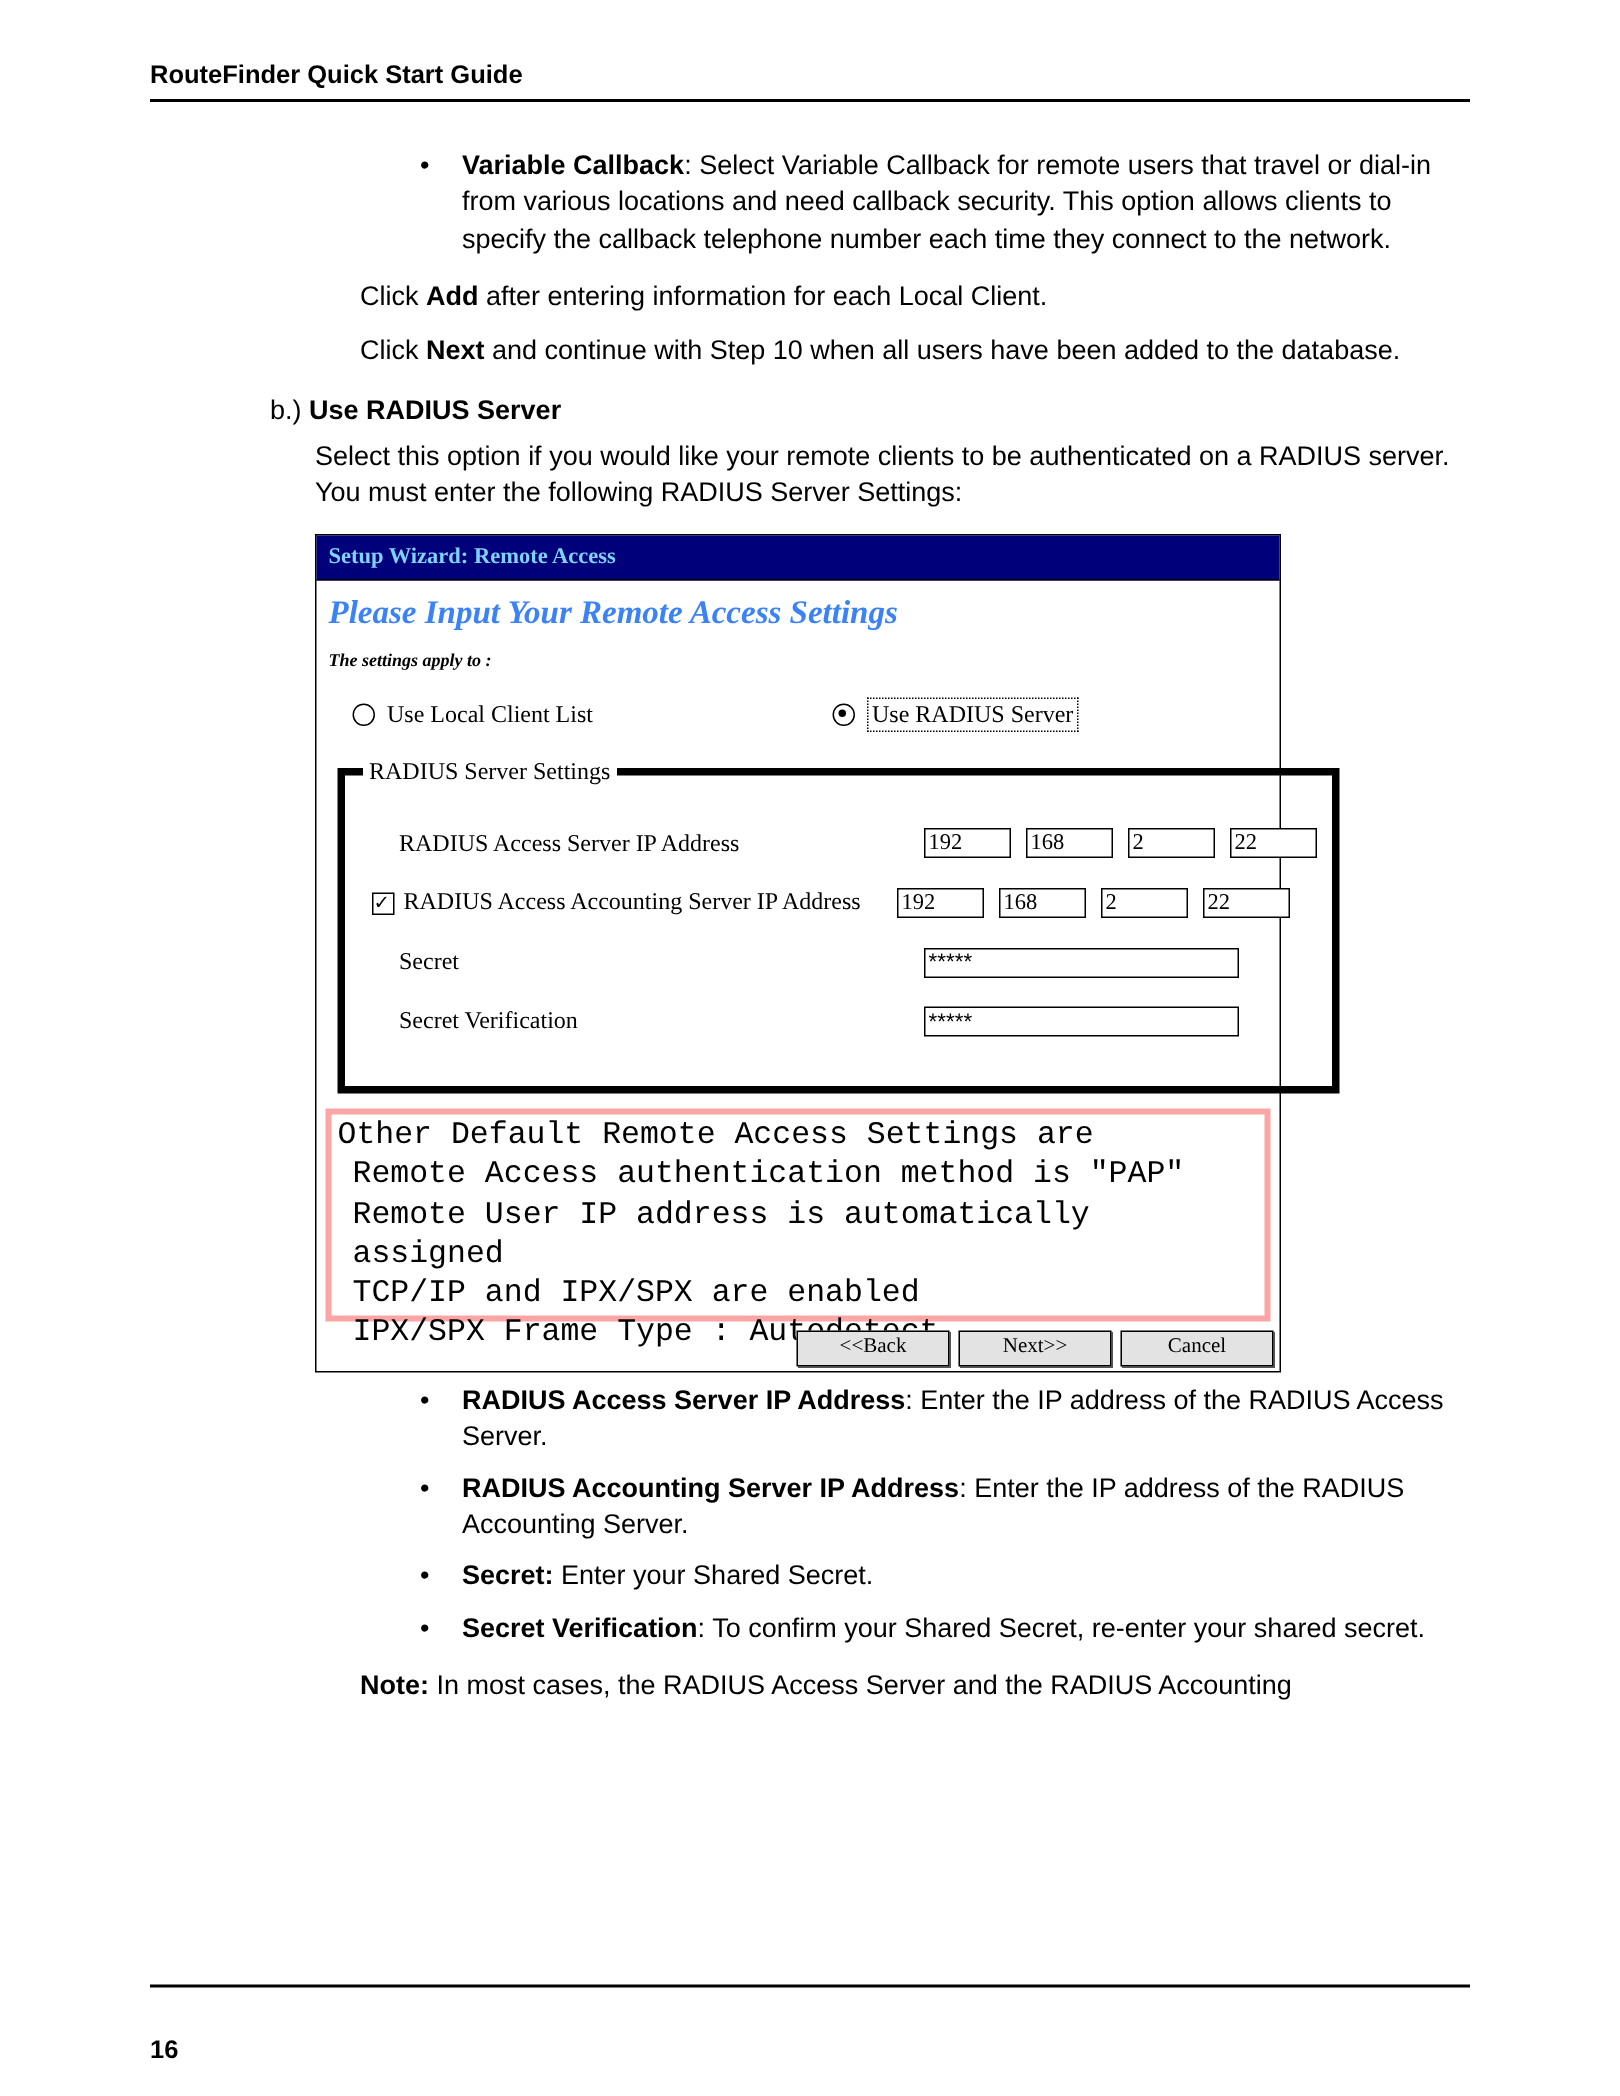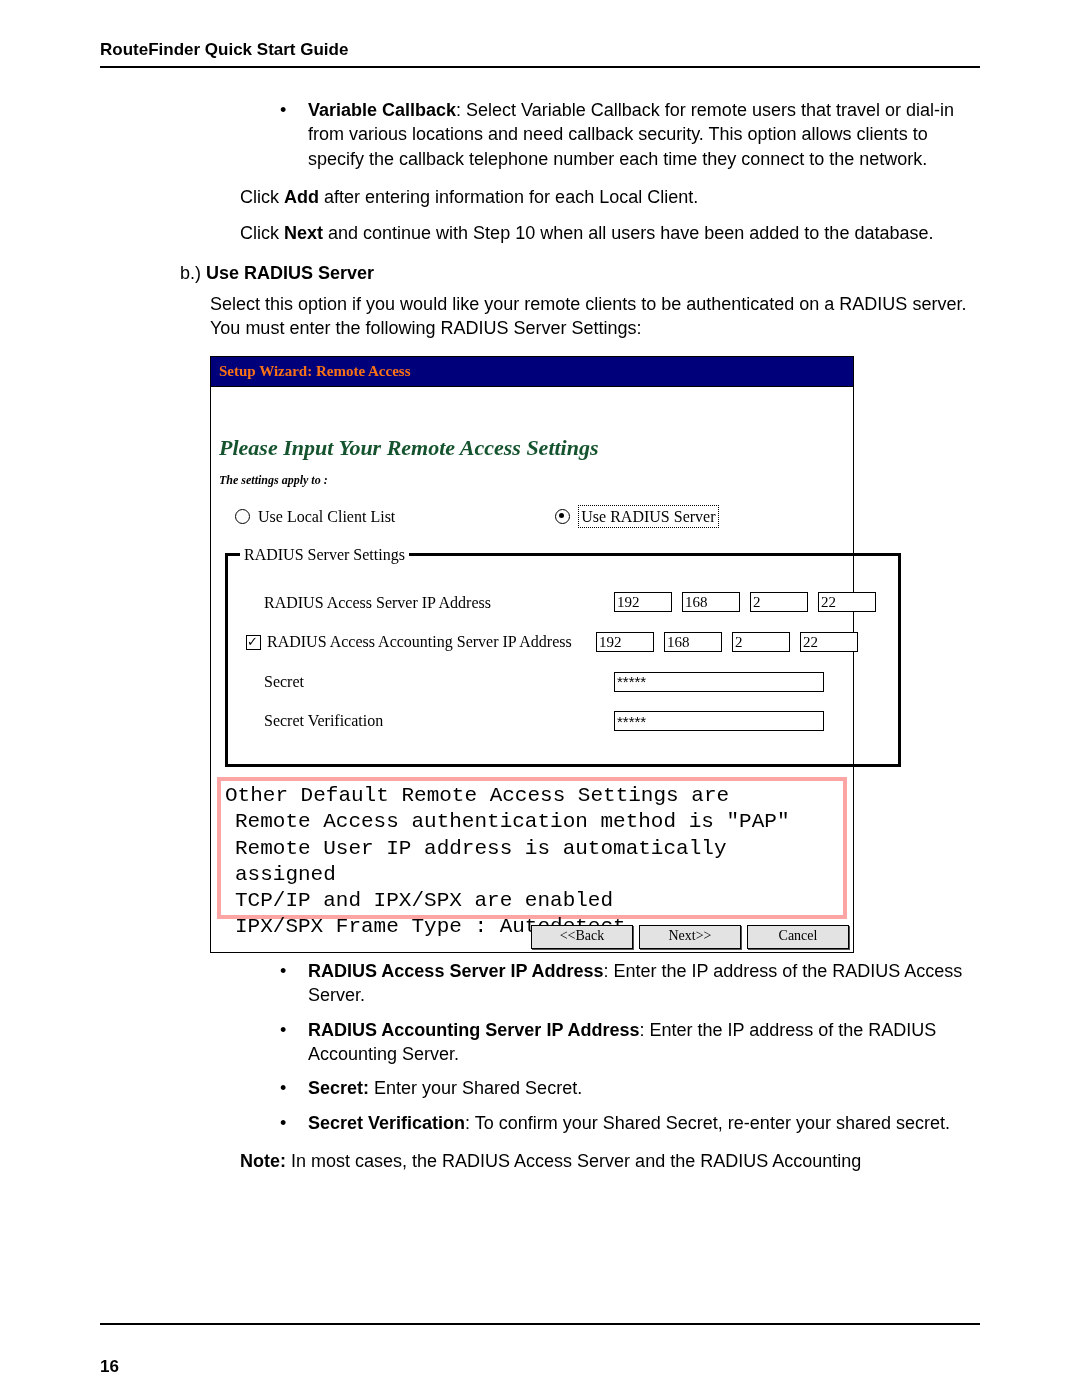--- a/index.html
+++ b/index.html
@@ -82,7 +82,7 @@
   }
   .wiz-title {
     background: #00007b;
-    color: #f97316;
+    color: #7dd3fc;
     font-weight: bold;
     padding: 4px 8px;
     font-size: 15px;

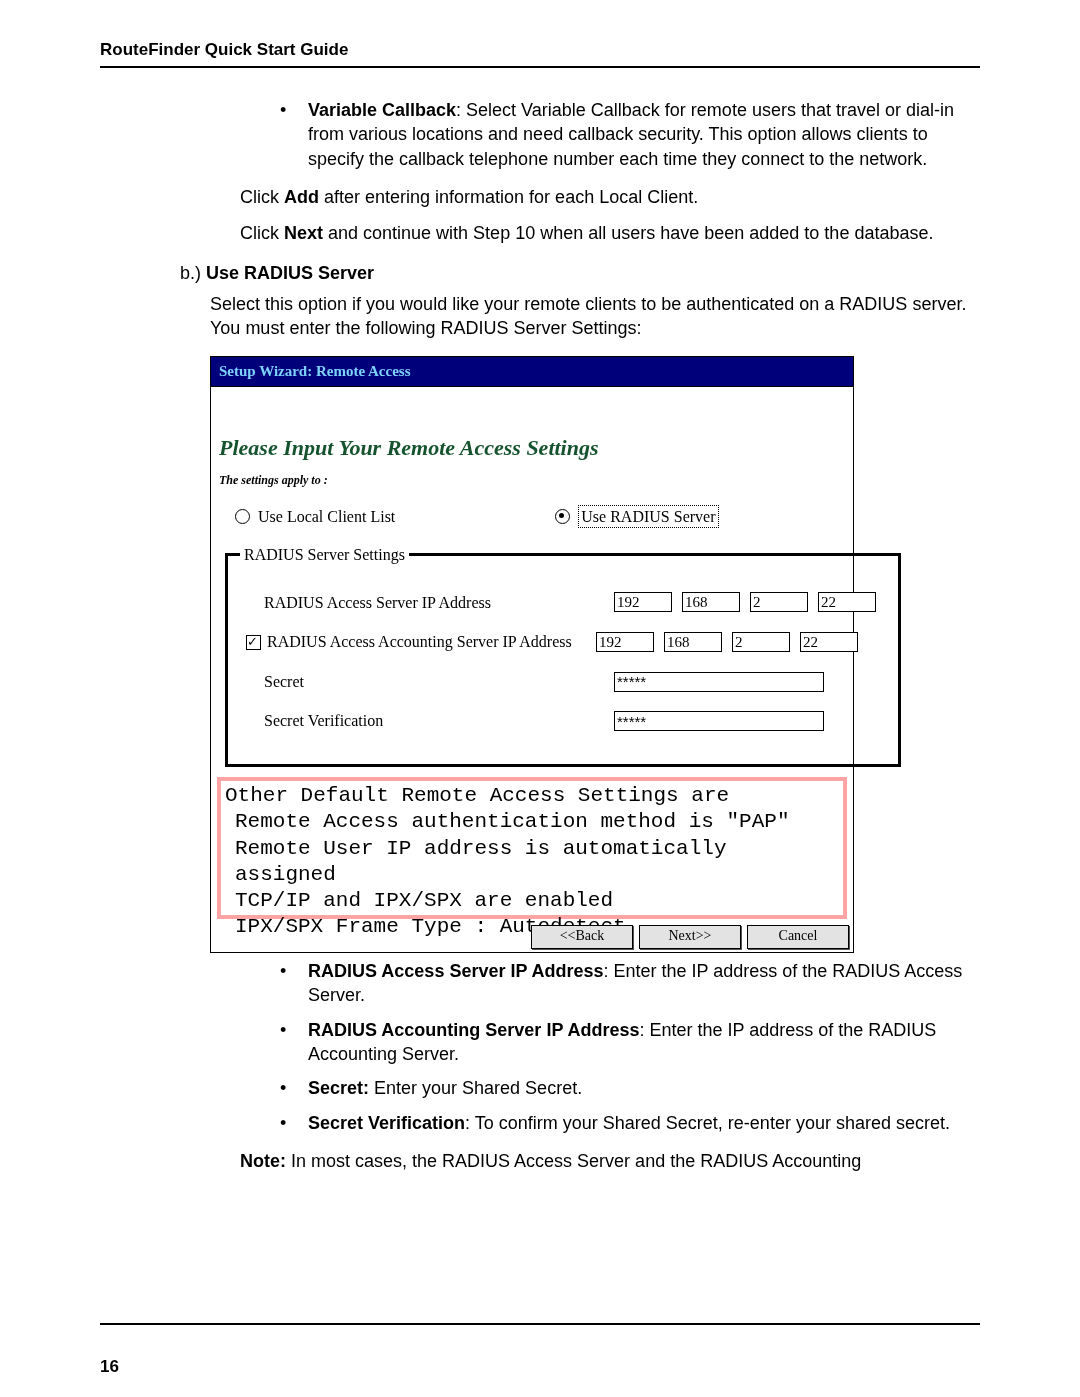--- a/index.html
+++ b/index.html
@@ -89,13 +89,12 @@
     border-bottom: 1px solid #000;
   }
   .wiz-heading {
-    color: #14532d;
+    color: #3b82f6;
     font-style: italic;
     font-weight: bold;
     font-family: 'Times New Roman', serif;
     font-size: 22px;
     padding: 6px 8px 0 8px;
-    margin-top: 40px;
   }
   .wiz-sub {
     color: #000000;

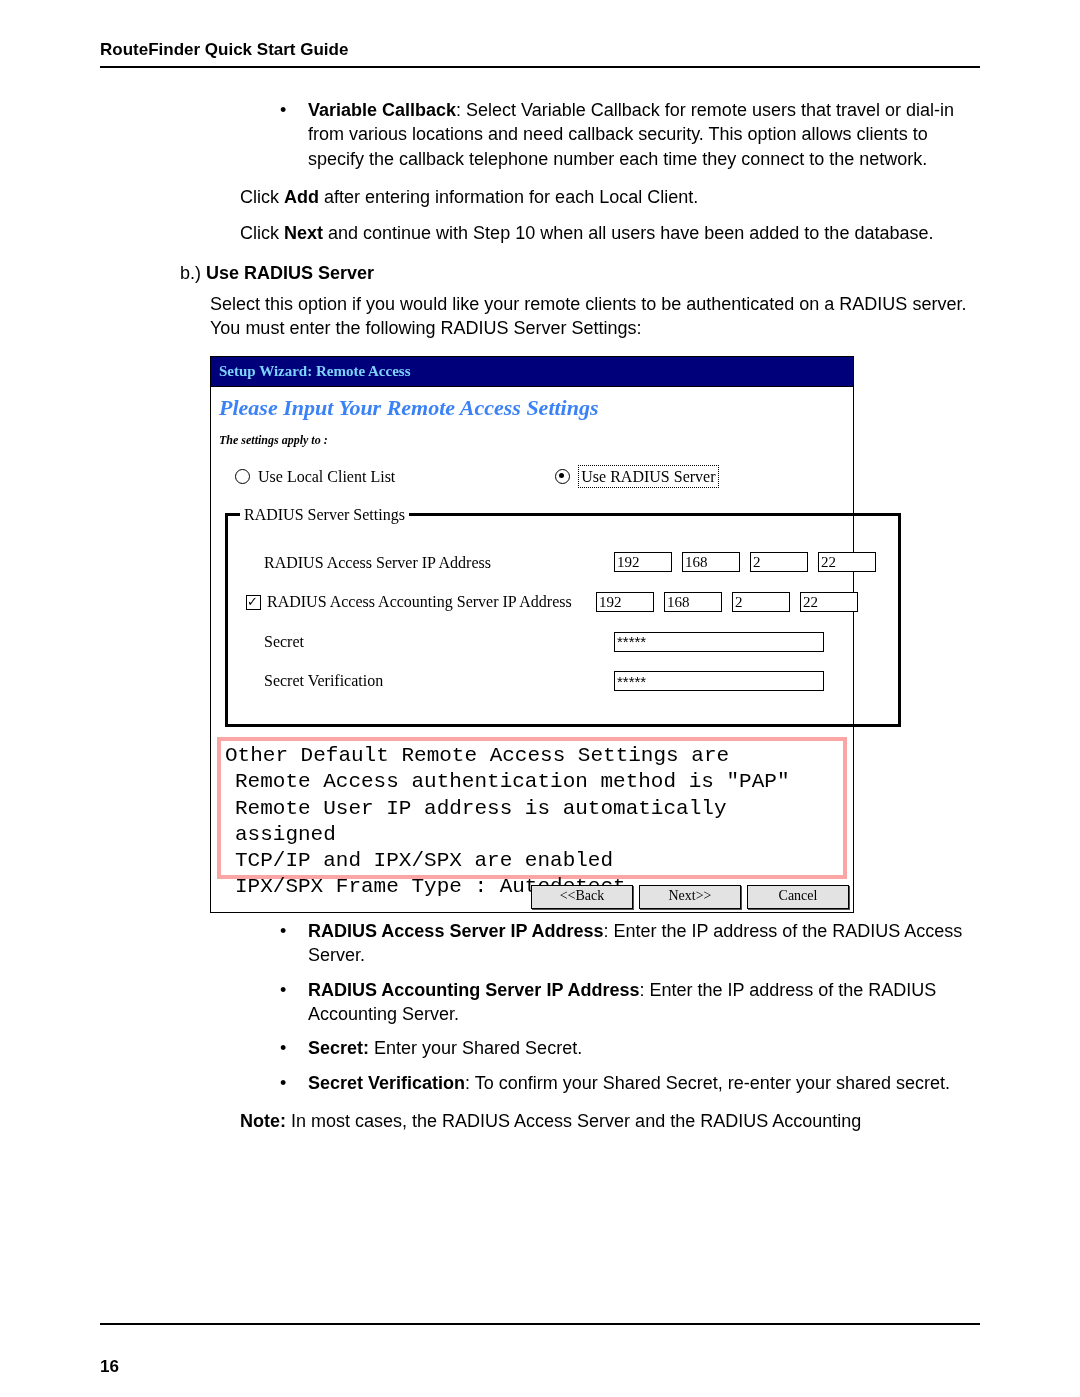--- a/index.html
+++ b/index.html
@@ -141,8 +141,8 @@
   .radio-row .spacer { width: 160px; }
 
   fieldset.radius-box {
-    border: 3px solid #000000;
-    padding: 8px 12px 14px 12px;
+    border: 5px solid #000000;
+    padding: 8px 0 14px 12px;
     margin: 0 0 4px 4px;
   }
   fieldset.radius-box > legend {

